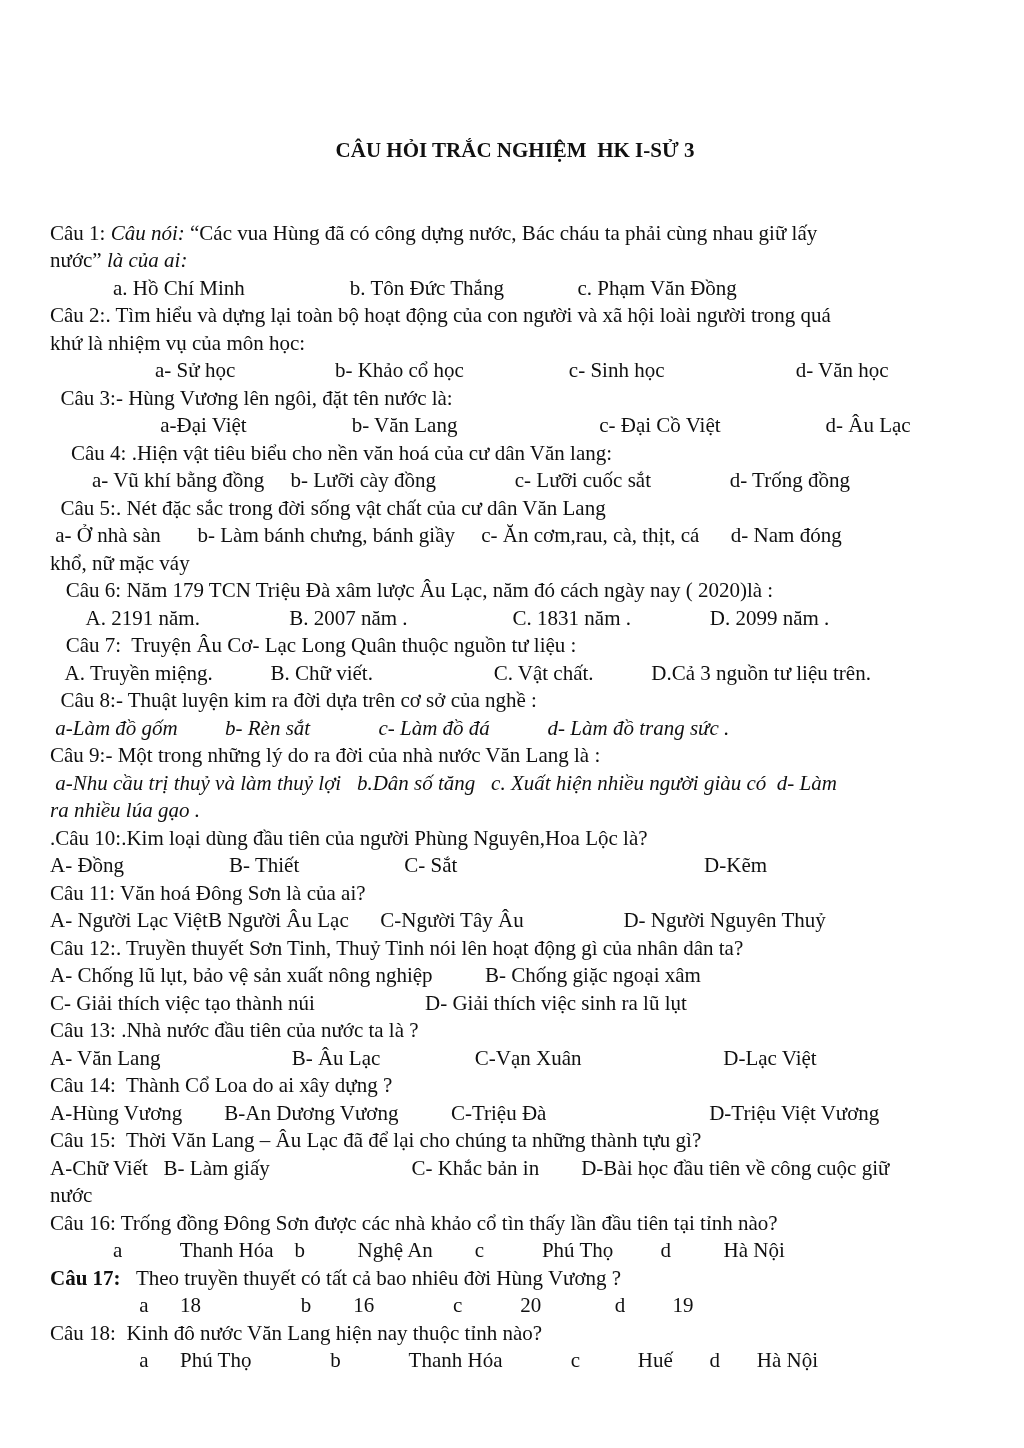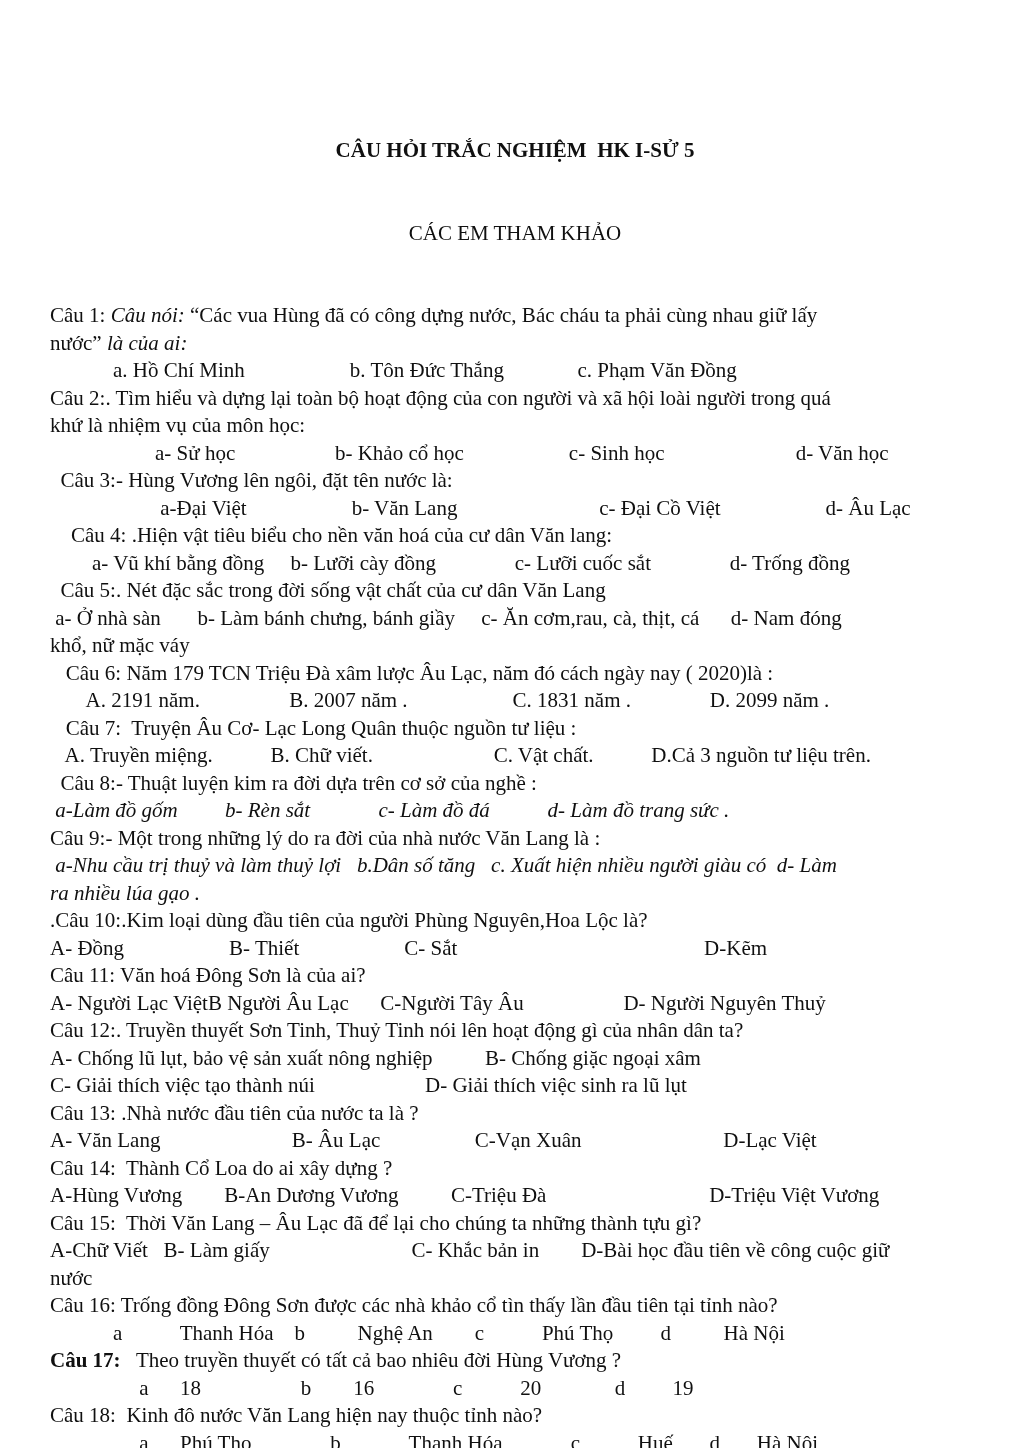--- a/index.html
+++ b/index.html
@@ -23,7 +23,7 @@
 <body>
 
 <div class="doc">
-  <p class="center b">CÂU HỎI TRẮC NGHIỆM  HK I-SỬ 5</p>
+  <p class="center b">CÂU HỎI TRẮC NGHIỆM  HK I-SỬ 3</p>
   <p class="center">CÁC EM THAM KHẢO</p>
   <div id="doc-body"><p><span>Câu 1: </span><span class="i">Câu nói:</span><span> “Các vua Hùng đã có công dựng nước, Bác cháu ta phải cùng nhau giữ lấy</span></p><p><span>nước” </span><span class="i">là của ai:</span></p><p><span>            a. Hồ Chí Minh                    b. Tôn Đức Thắng              c. Phạm Văn Đồng</span></p><p><span>Câu 2:. Tìm hiểu và dựng lại toàn bộ hoạt động của con người và xã hội loài người trong quá</span></p><p><span>khứ là nhiệm vụ của môn học:</span></p><p><span>                    a- Sử học                   b- Khảo cổ học                    c- Sinh học                         d- Văn học</span></p><p><span>  Câu 3:- Hùng Vương lên ngôi, đặt tên nước là:</span></p><p><span>                     a-Đại Việt                    b- Văn Lang                           c- Đại Cồ Việt                    d- Âu Lạc</span></p><p><span>    Câu 4: .Hiện vật tiêu biểu cho nền văn hoá của cư dân Văn lang:</span></p><p><span>        a- Vũ khí bằng đồng     b- Lưỡi cày đồng               c- Lưỡi cuốc sắt               d- Trống đồng</span></p><p><span>  Câu 5:. Nét đặc sắc trong đời sống vật chất của cư dân Văn Lang</span></p><p><span> a- Ở nhà sàn       b- Làm bánh chưng, bánh giầy     c- Ăn cơm,rau, cà, thịt, cá      d- Nam đóng</span></p><p><span>khổ, nữ mặc váy</span></p><p><span>   Câu 6: Năm 179 TCN Triệu Đà xâm lược Âu Lạc, năm đó cách ngày nay ( 2020)là :</span></p><p><span>       A. 2191 năm.                 B. 2007 năm .                    C. 1831 năm .               D. 2099 năm .</span></p><p><span>   Câu 7:  Truyện Âu Cơ- Lạc Long Quân thuộc nguồn tư liệu :</span></p><p><span>   A. Truyền miệng.           B. Chữ viết.                       C. Vật chất.           D.Cả 3 nguồn tư liệu trên.</span></p><p><span>  Câu 8:- Thuật luyện kim ra đời dựa trên cơ sở của nghề :</span></p><p><span class="i"> a-Làm đồ gốm         b- Rèn sắt             c- Làm đồ đá           d- Làm đồ trang sức .</span></p><p><span>Câu 9:- Một trong những lý do ra đời của nhà nước Văn Lang là :</span></p><p><span class="i"> a-Nhu cầu trị thuỷ và làm thuỷ lợi   b.Dân số tăng   c. Xuất hiện nhiều người giàu có  d- Làm</span></p><p><span class="i">ra nhiều lúa gạo .</span></p><p><span>.Câu 10:.Kim loại dùng đầu tiên của người Phùng Nguyên,Hoa Lộc là?</span></p><p><span>A- Đồng                    B- Thiết                    C- Sắt                                               D-Kẽm</span></p><p><span>Câu 11: Văn hoá Đông Sơn là của ai?</span></p><p><span>A- Người Lạc ViệtB Người Âu Lạc      C-Người Tây Âu                   D- Người Nguyên Thuỷ</span></p><p><span>Câu 12:. Truyền thuyết Sơn Tinh, Thuỷ Tinh nói lên hoạt động gì của nhân dân ta?</span></p><p><span>A- Chống lũ lụt, bảo vệ sản xuất nông nghiệp          B- Chống giặc ngoại xâm</span></p><p><span>C- Giải thích việc tạo thành núi                     D- Giải thích việc sinh ra lũ lụt</span></p><p><span>Câu 13: .Nhà nước đầu tiên của nước ta là ?</span></p><p><span>A- Văn Lang                         B- Âu Lạc                  C-Vạn Xuân                           D-Lạc Việt</span></p><p><span>Câu 14:  Thành Cổ Loa do ai xây dựng ?</span></p><p><span>A-Hùng Vương        B-An Dương Vương          C-Triệu Đà                               D-Triệu Việt Vương</span></p><p><span>Câu 15:  Thời Văn Lang – Âu Lạc đã để lại cho chúng ta những thành tựu gì?</span></p><p><span>A-Chữ Viết   B- Làm giấy                           C- Khắc bản in        D-Bài học đầu tiên về công cuộc giữ</span></p><p><span>nước</span></p><p><span>Câu 16: Trống đồng Đông Sơn được các nhà khảo cổ tìn thấy lần đầu tiên tại tỉnh nào?</span></p><p><span>            a           Thanh Hóa    b          Nghệ An        c           Phú Thọ         d          Hà Nội</span></p><p><span class="b">Câu 17:</span><span>   Theo truyền thuyết có tất cả bao nhiêu đời Hùng Vương ?</span></p><p><span>                 a      18                   b        16               c           20              d         19</span></p><p><span>Câu 18:  Kinh đô nước Văn Lang hiện nay thuộc tỉnh nào?</span></p><p><span>                 a      Phú Thọ               b             Thanh Hóa             c           Huế       d       Hà Nội</span></p></div>
 </div>

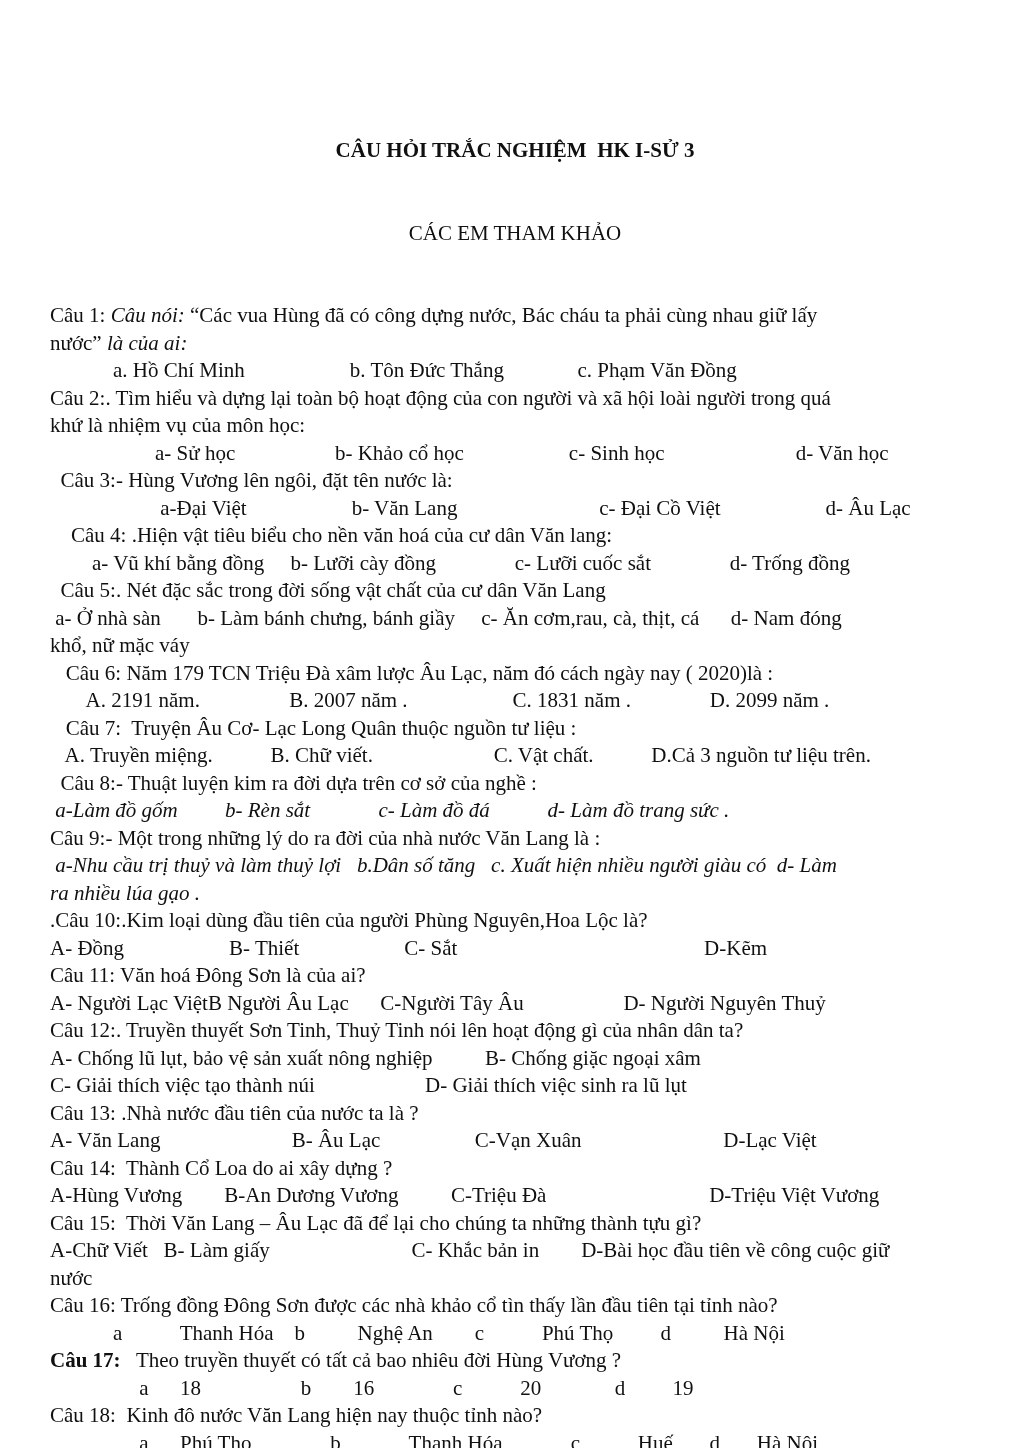--- a/index.html
+++ b/index.html
@@ -24,7 +24,6 @@
 
 <div class="doc">
   <p class="center b">CÂU HỎI TRẮC NGHIỆM  HK I-SỬ 3</p>
-  <p class="center">CÁC EM THAM KHẢO</p>
   <div id="doc-body"><p><span>Câu 1: </span><span class="i">Câu nói:</span><span> “Các vua Hùng đã có công dựng nước, Bác cháu ta phải cùng nhau giữ lấy</span></p><p><span>nước” </span><span class="i">là của ai:</span></p><p><span>            a. Hồ Chí Minh                    b. Tôn Đức Thắng              c. Phạm Văn Đồng</span></p><p><span>Câu 2:. Tìm hiểu và dựng lại toàn bộ hoạt động của con người và xã hội loài người trong quá</span></p><p><span>khứ là nhiệm vụ của môn học:</span></p><p><span>                    a- Sử học                   b- Khảo cổ học                    c- Sinh học                         d- Văn học</span></p><p><span>  Câu 3:- Hùng Vương lên ngôi, đặt tên nước là:</span></p><p><span>                     a-Đại Việt                    b- Văn Lang                           c- Đại Cồ Việt                    d- Âu Lạc</span></p><p><span>    Câu 4: .Hiện vật tiêu biểu cho nền văn hoá của cư dân Văn lang:</span></p><p><span>        a- Vũ khí bằng đồng     b- Lưỡi cày đồng               c- Lưỡi cuốc sắt               d- Trống đồng</span></p><p><span>  Câu 5:. Nét đặc sắc trong đời sống vật chất của cư dân Văn Lang</span></p><p><span> a- Ở nhà sàn       b- Làm bánh chưng, bánh giầy     c- Ăn cơm,rau, cà, thịt, cá      d- Nam đóng</span></p><p><span>khổ, nữ mặc váy</span></p><p><span>   Câu 6: Năm 179 TCN Triệu Đà xâm lược Âu Lạc, năm đó cách ngày nay ( 2020)là :</span></p><p><span>       A. 2191 năm.                 B. 2007 năm .                    C. 1831 năm .               D. 2099 năm .</span></p><p><span>   Câu 7:  Truyện Âu Cơ- Lạc Long Quân thuộc nguồn tư liệu :</span></p><p><span>   A. Truyền miệng.           B. Chữ viết.                       C. Vật chất.           D.Cả 3 nguồn tư liệu trên.</span></p><p><span>  Câu 8:- Thuật luyện kim ra đời dựa trên cơ sở của nghề :</span></p><p><span class="i"> a-Làm đồ gốm         b- Rèn sắt             c- Làm đồ đá           d- Làm đồ trang sức .</span></p><p><span>Câu 9:- Một trong những lý do ra đời của nhà nước Văn Lang là :</span></p><p><span class="i"> a-Nhu cầu trị thuỷ và làm thuỷ lợi   b.Dân số tăng   c. Xuất hiện nhiều người giàu có  d- Làm</span></p><p><span class="i">ra nhiều lúa gạo .</span></p><p><span>.Câu 10:.Kim loại dùng đầu tiên của người Phùng Nguyên,Hoa Lộc là?</span></p><p><span>A- Đồng                    B- Thiết                    C- Sắt                                               D-Kẽm</span></p><p><span>Câu 11: Văn hoá Đông Sơn là của ai?</span></p><p><span>A- Người Lạc ViệtB Người Âu Lạc      C-Người Tây Âu                   D- Người Nguyên Thuỷ</span></p><p><span>Câu 12:. Truyền thuyết Sơn Tinh, Thuỷ Tinh nói lên hoạt động gì của nhân dân ta?</span></p><p><span>A- Chống lũ lụt, bảo vệ sản xuất nông nghiệp          B- Chống giặc ngoại xâm</span></p><p><span>C- Giải thích việc tạo thành núi                     D- Giải thích việc sinh ra lũ lụt</span></p><p><span>Câu 13: .Nhà nước đầu tiên của nước ta là ?</span></p><p><span>A- Văn Lang                         B- Âu Lạc                  C-Vạn Xuân                           D-Lạc Việt</span></p><p><span>Câu 14:  Thành Cổ Loa do ai xây dựng ?</span></p><p><span>A-Hùng Vương        B-An Dương Vương          C-Triệu Đà                               D-Triệu Việt Vương</span></p><p><span>Câu 15:  Thời Văn Lang – Âu Lạc đã để lại cho chúng ta những thành tựu gì?</span></p><p><span>A-Chữ Viết   B- Làm giấy                           C- Khắc bản in        D-Bài học đầu tiên về công cuộc giữ</span></p><p><span>nước</span></p><p><span>Câu 16: Trống đồng Đông Sơn được các nhà khảo cổ tìn thấy lần đầu tiên tại tỉnh nào?</span></p><p><span>            a           Thanh Hóa    b          Nghệ An        c           Phú Thọ         d          Hà Nội</span></p><p><span class="b">Câu 17:</span><span>   Theo truyền thuyết có tất cả bao nhiêu đời Hùng Vương ?</span></p><p><span>                 a      18                   b        16               c           20              d         19</span></p><p><span>Câu 18:  Kinh đô nước Văn Lang hiện nay thuộc tỉnh nào?</span></p><p><span>                 a      Phú Thọ               b             Thanh Hóa             c           Huế       d       Hà Nội</span></p></div>
 </div>
 

